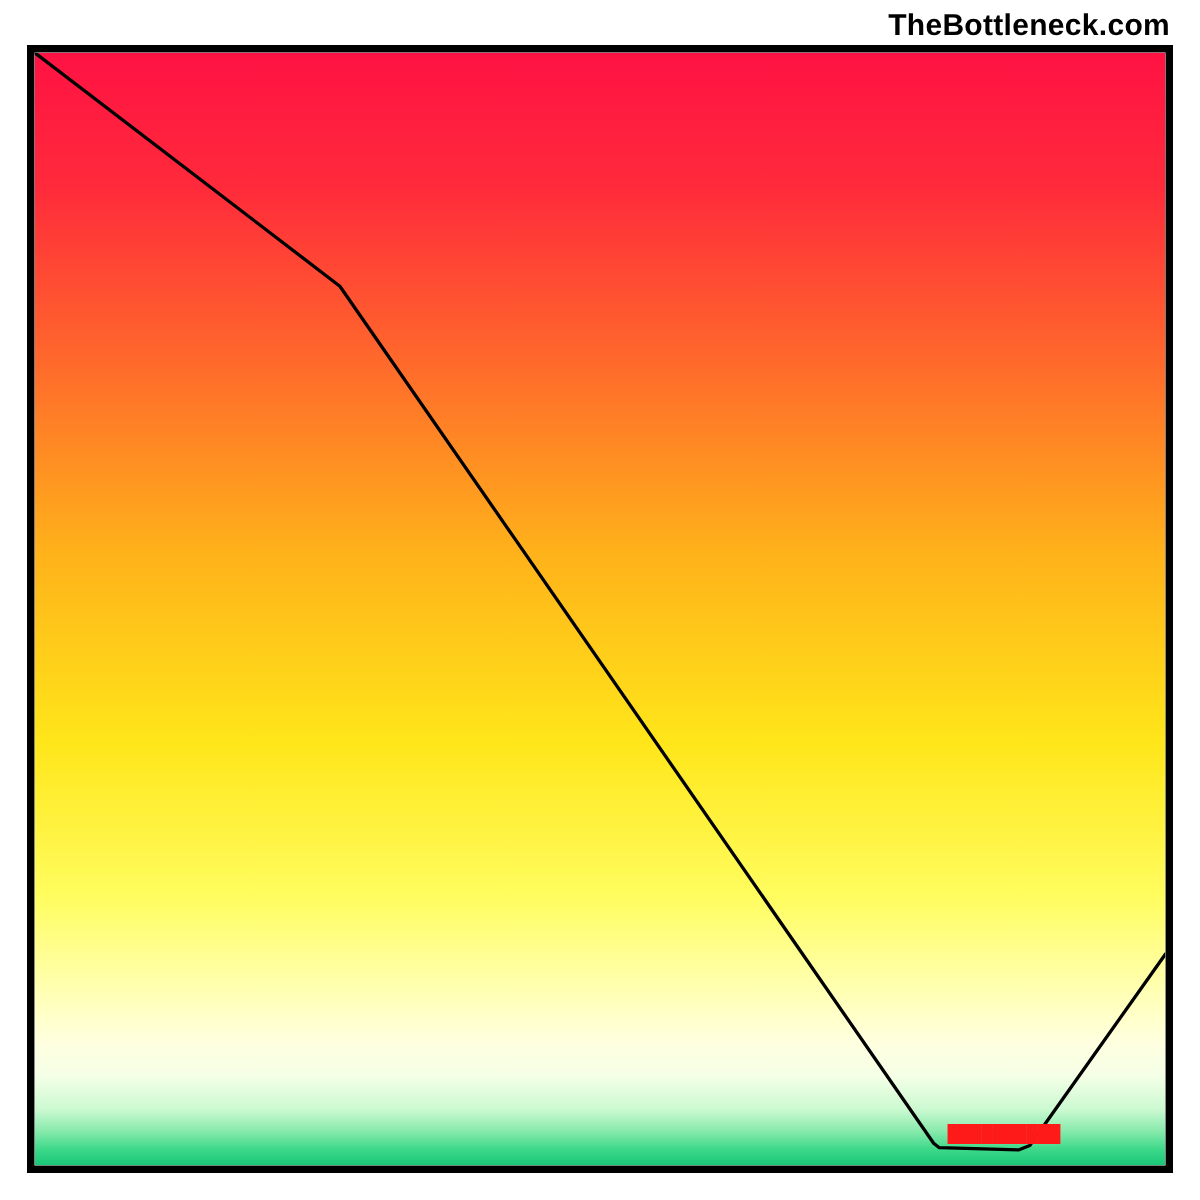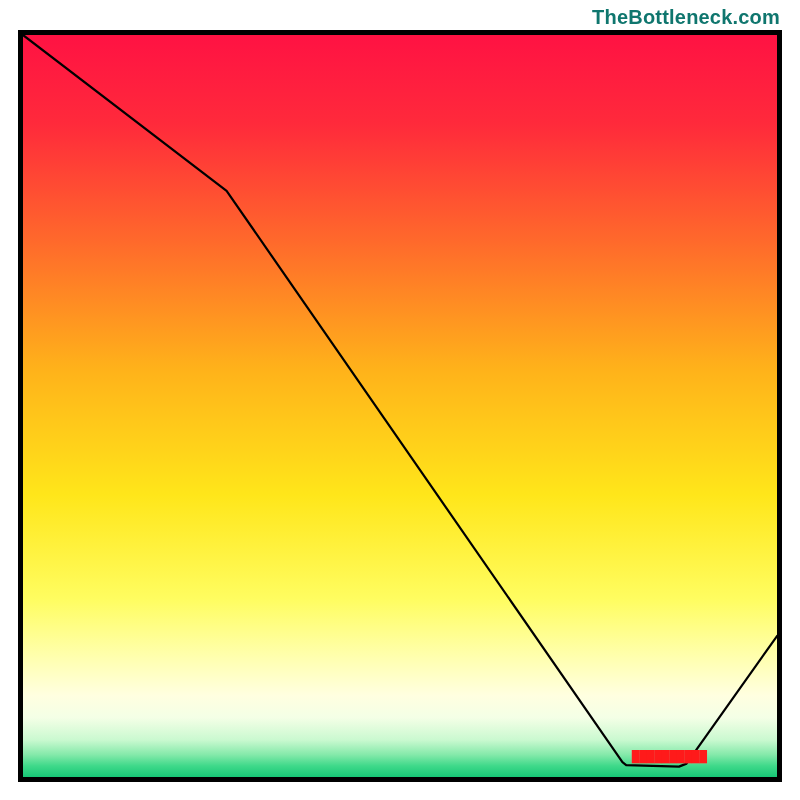--- a/index.html
+++ b/index.html
@@ -20,7 +20,7 @@
     position: absolute;
     top: 6px;
     right: 20px;
-    color: #0f766e;
+    color: #000000;
     font-size: 20px;
     font-weight: 600;
     letter-spacing: 0.2px;

